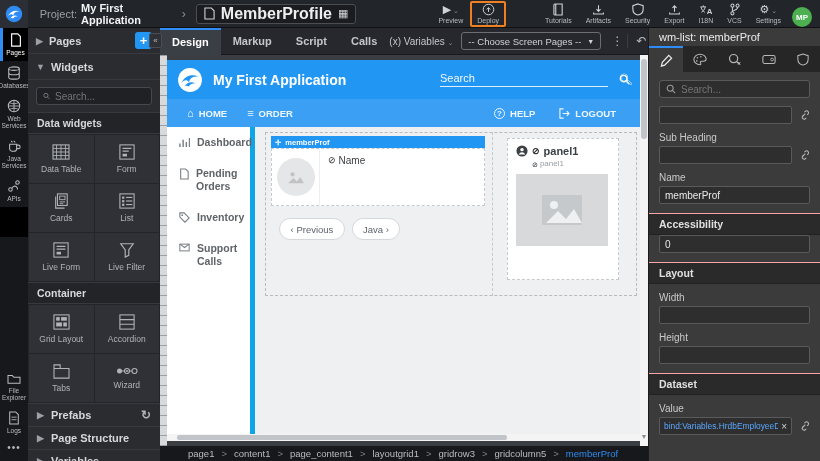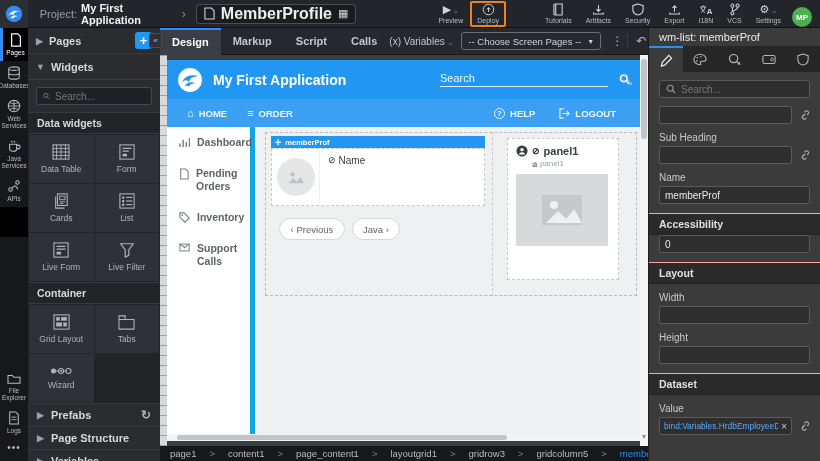--- a/index.html
+++ b/index.html
@@ -367,6 +367,13 @@
         <span>Grid Layout</span>
       </div>
       <div class="tile">
+        <svg width="16" height="16" viewBox="0 0 18 18">
+            <rect x="1" y="1" width="16" height="16" fill="none" stroke="currentColor" stroke-width="1.2"></rect>
+            <path d="M1 6.3h16M1 11.6h16" stroke="currentColor" stroke-width="1.2"></path>
+          </svg>
+        <span>Accordion</span>
+      </div>
+      <div class="tile">
         <svg width="17" height="15" viewBox="0 0 19 17">
             <path d="M1 5h17v11H1zM1 5V1h7v4" fill="none" stroke="currentColor" stroke-width="1.2"></path>
           </svg>

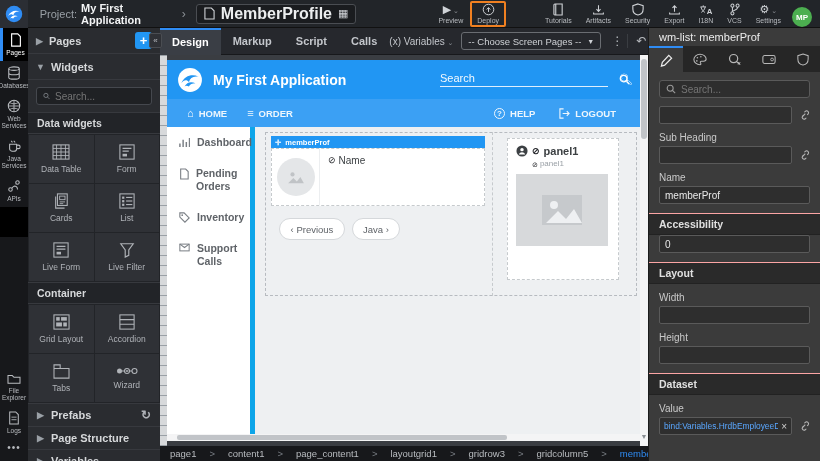--- a/index.html
+++ b/index.html
@@ -93,7 +93,7 @@
   .hthumb{position:absolute;left:10px;top:385px;width:330px;height:5px;background:#c1c4c8;border-radius:2px}
 
   
-  .bcrumb{left:160px;top:446px;width:488px;height:15px;background:#17181b;display:flex;align-items:center;padding-left:10px;gap:13px;font-size:9.5px;color:#b9bcc0}
+  .bcrumb{left:160px;top:446px;width:488px;height:15px;background:#17181b;display:flex;align-items:center;padding-left:28px;gap:7px;font-size:9.5px;color:#b9bcc0}
   .bc-sep{color:#7a7f85}
   .bc-item{cursor:pointer}
   .bc-item.last{color:#2f8cf4}

